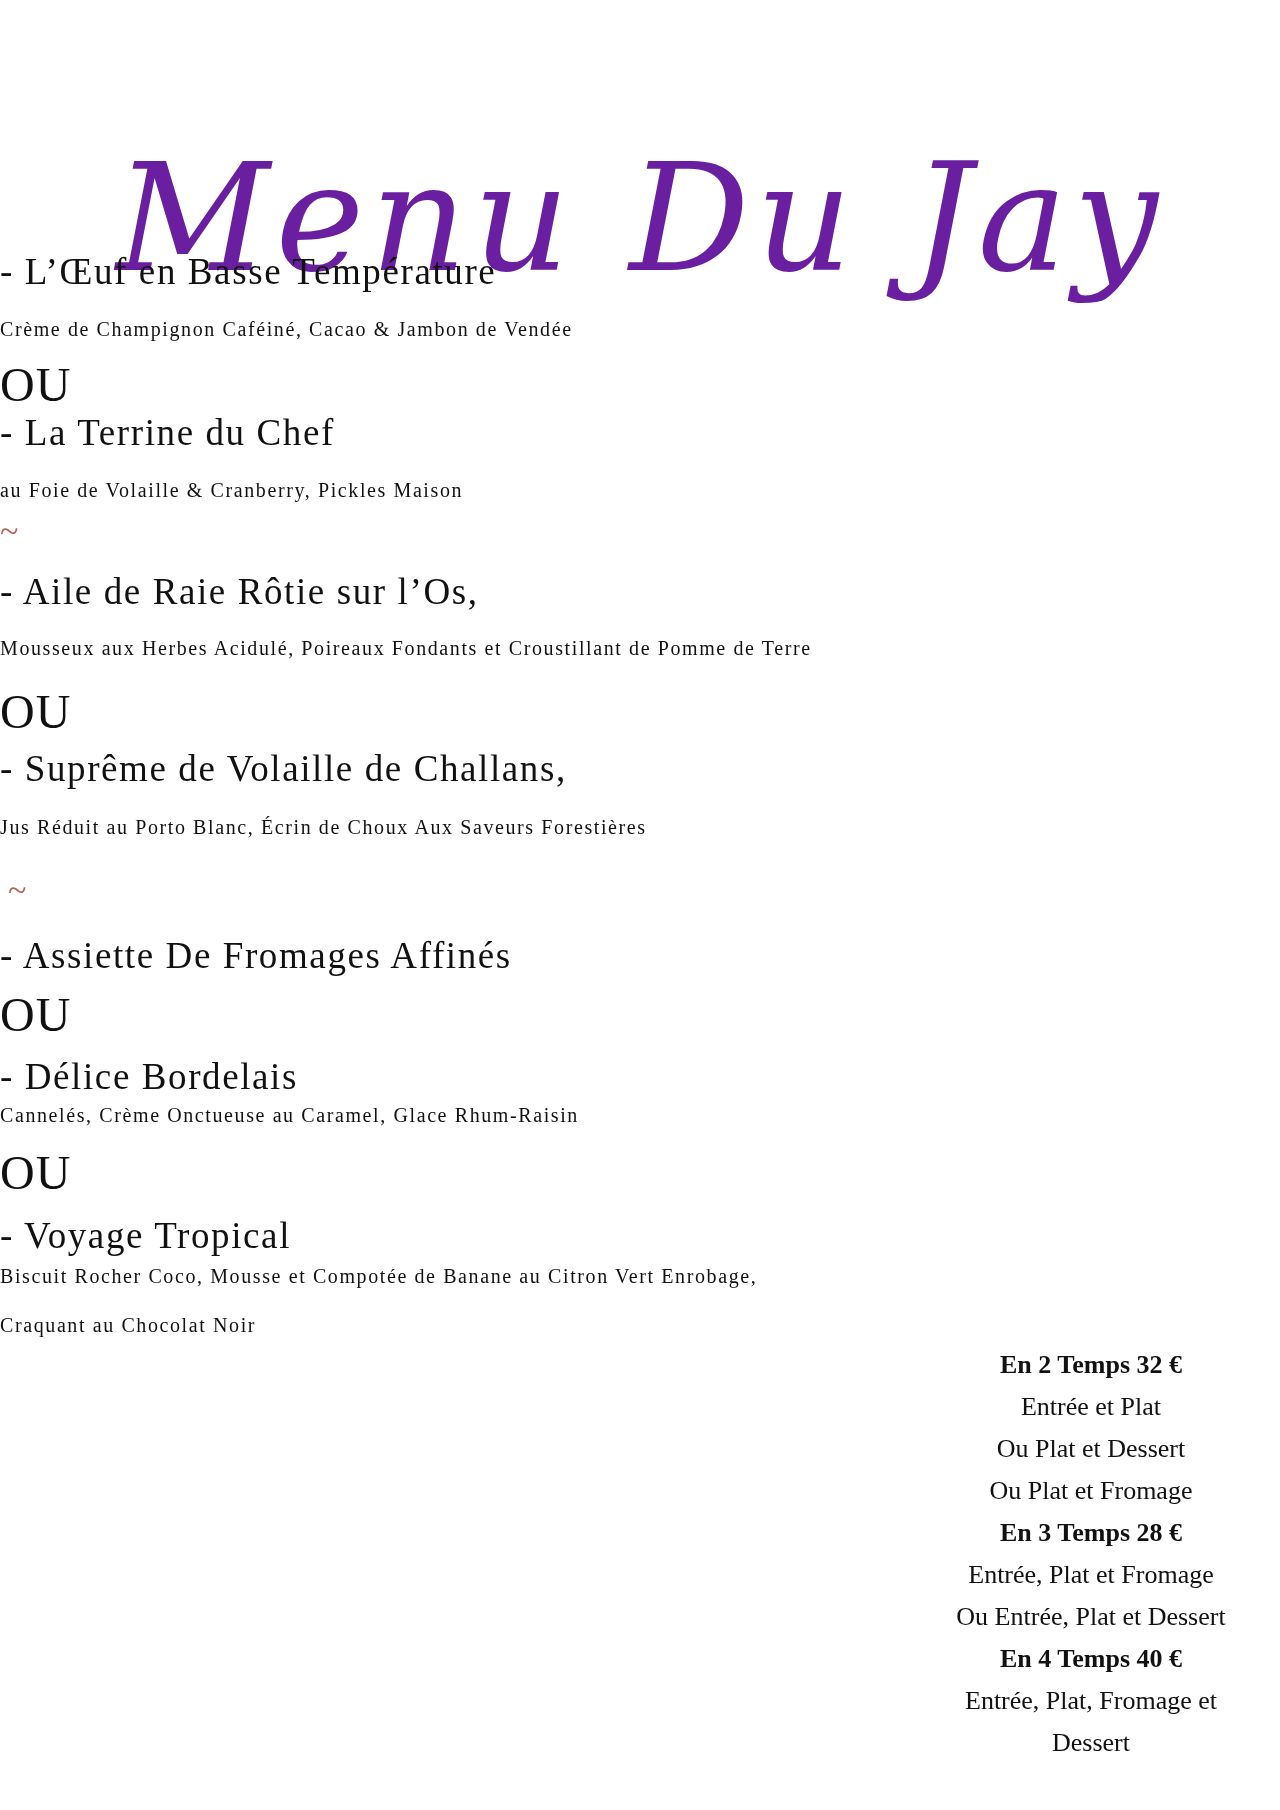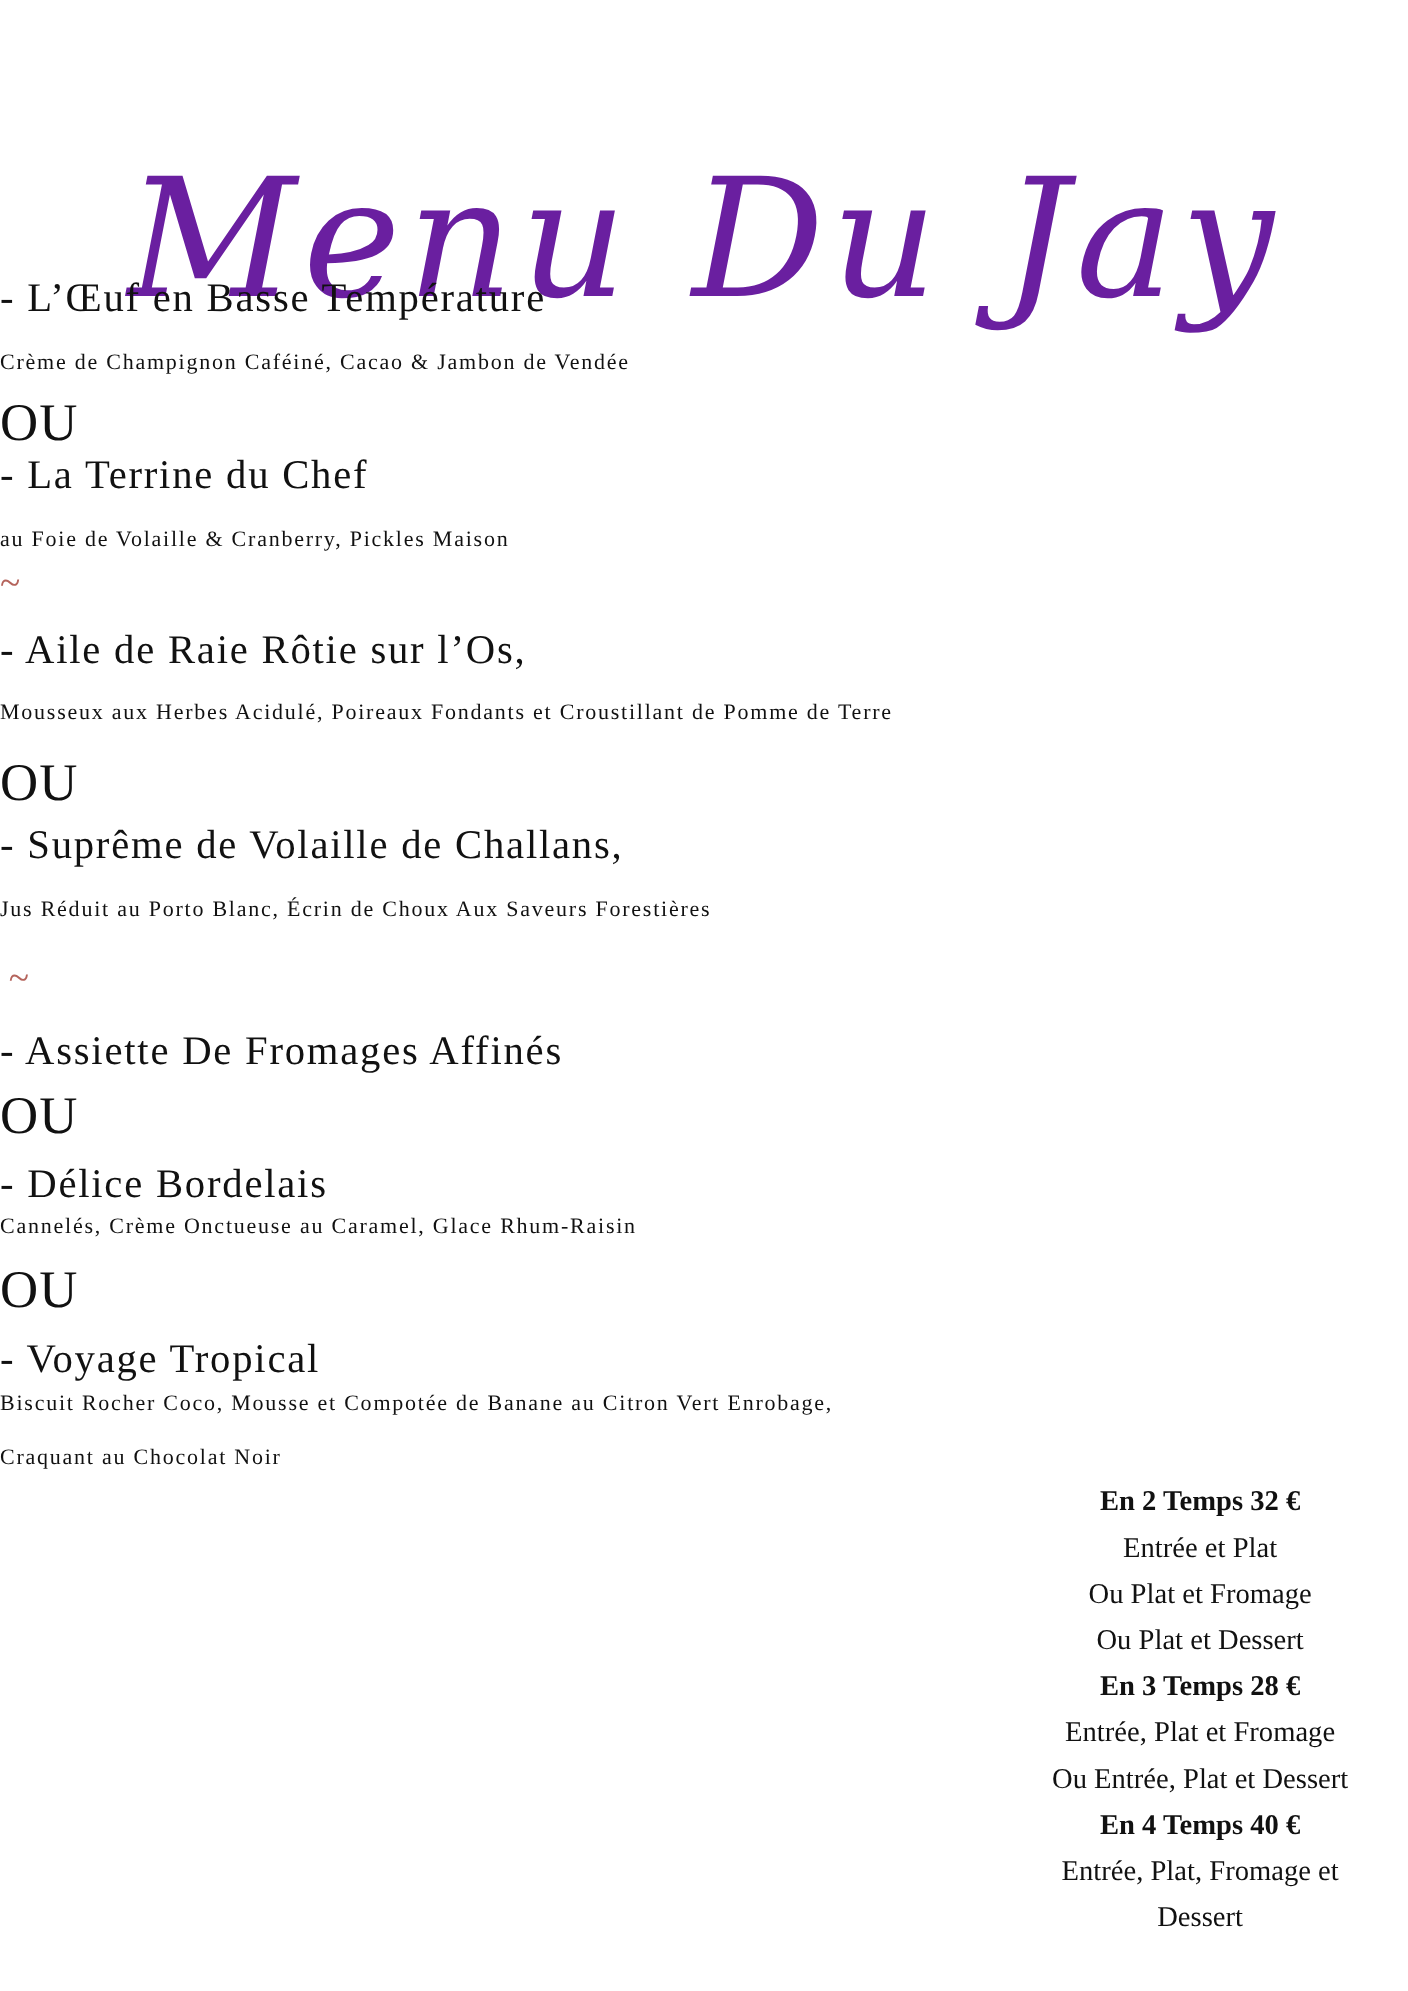--- a/index.html
+++ b/index.html
@@ -66,8 +66,8 @@
 <div class="prices">
   <span class="p-line p-head">En 2 Temps  32 €</span>
   <span class="p-line">Entrée et Plat</span>
+  <span class="p-line">Ou  Plat et Dessert</span>
   <span class="p-line">Ou  Plat et Fromage</span>
-  <span class="p-line">Ou  Plat et Dessert</span>
   <span class="p-line p-head">En 3 Temps 28 €</span>
   <span class="p-line">Entrée, Plat et Fromage</span>
   <span class="p-line">Ou  Entrée, Plat et Dessert</span>

